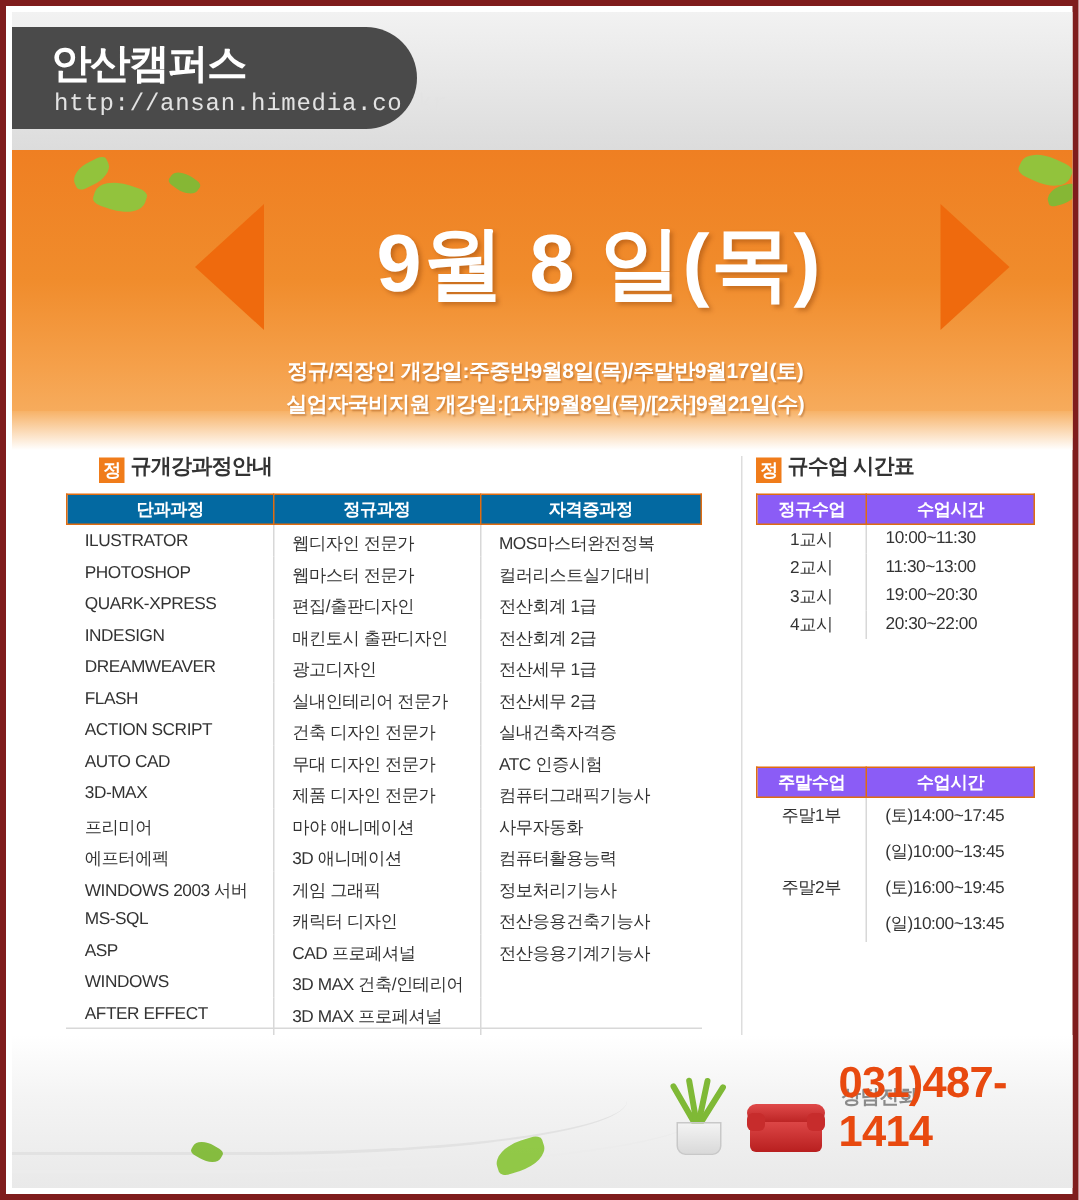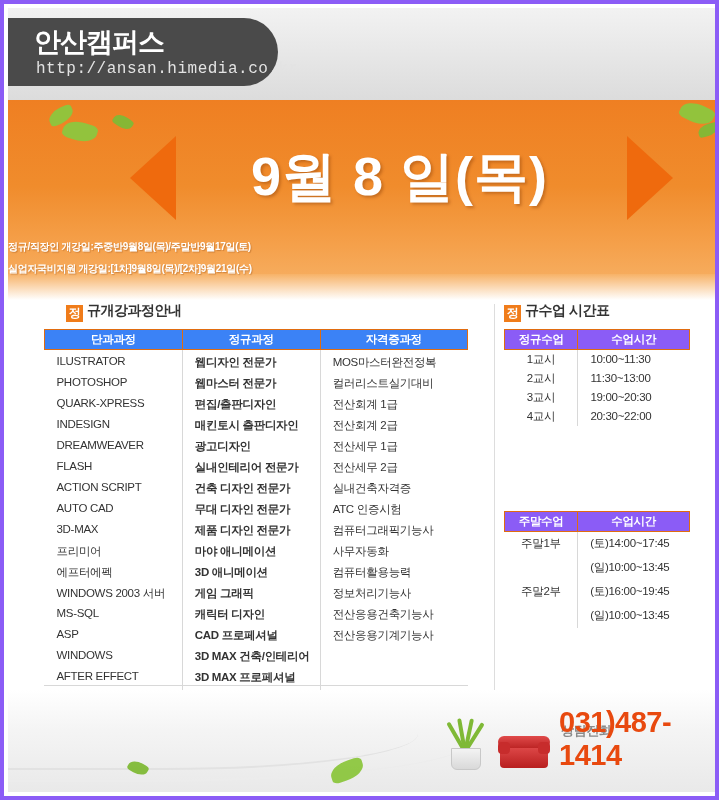--- a/index.html
+++ b/index.html
@@ -14,7 +14,7 @@
   .page {
     position: absolute; left: 0; top: 0;
     width: 719px; height: 800px;
-    border: 4px solid #8b5cf6;
+    border: 4px solid #7f1d1d;
     background: #ffffff;
     overflow: hidden;
   }

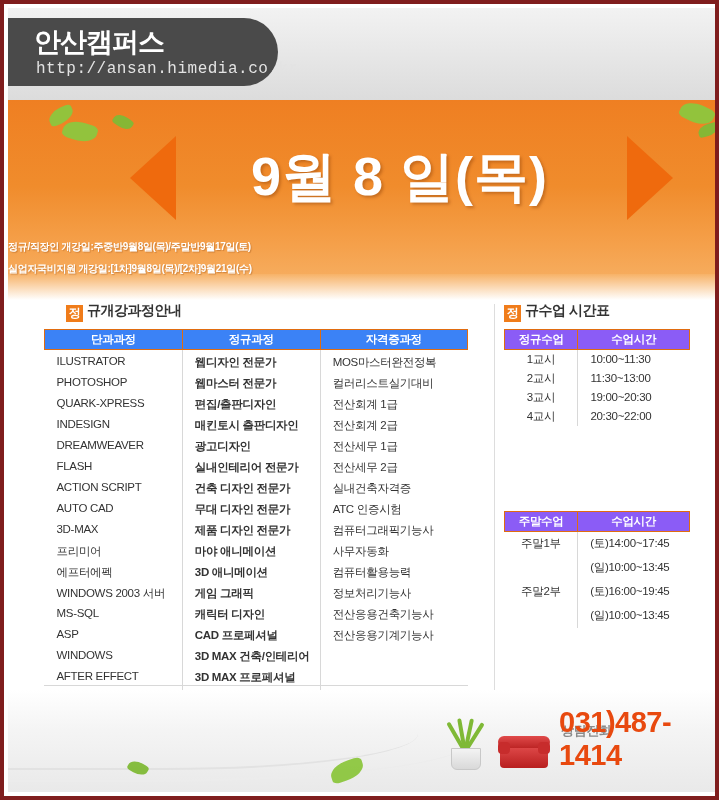--- a/index.html
+++ b/index.html
@@ -96,8 +96,8 @@
   
   .notes {
     position: absolute; left: 4px; top: 232px; width: 711px;
-    color: #ffffff;
-    font-size: 10px; font-weight: bold; line-height: 22px;
+    text-align: center; color: #ffffff;
+    font-size: 14px; font-weight: bold; line-height: 22px;
     letter-spacing: -0.3px;
     text-shadow: 1px 1px 1px rgba(120,50,0,.3);
   }

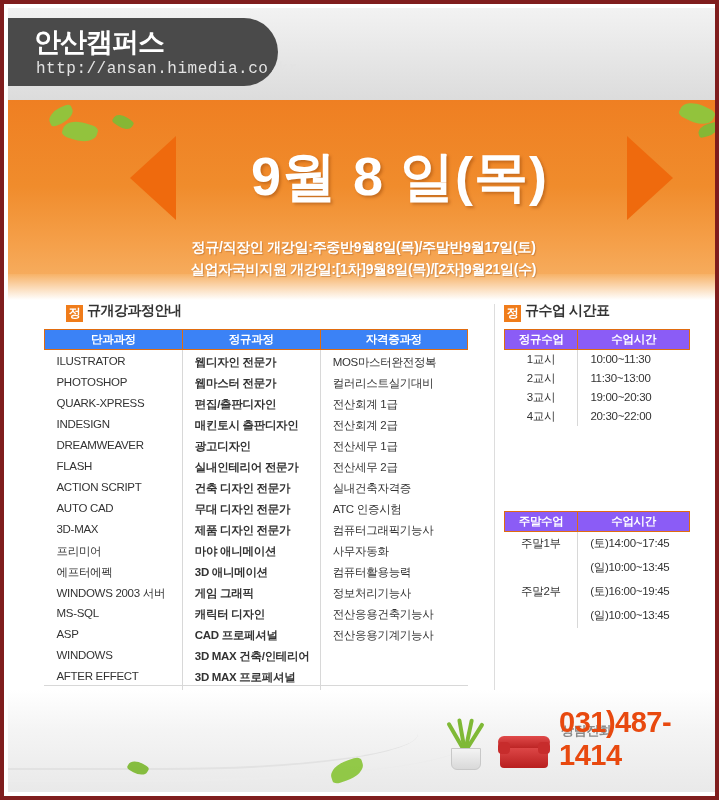--- a/index.html
+++ b/index.html
@@ -123,7 +123,7 @@
     border-collapse: collapse;
   }
   .tbl-left th {
-    background: #3b82f6;
+    background: #0369a1;
     color: #ffffff;
     font-size: 11.5px;
     font-weight: bold;

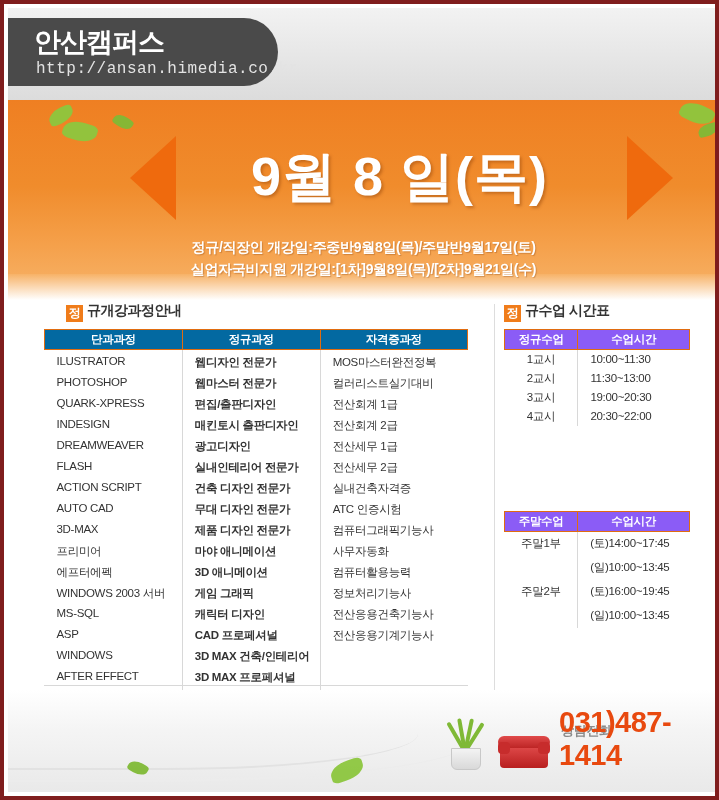--- a/index.html
+++ b/index.html
@@ -140,7 +140,7 @@
     letter-spacing: -0.3px;
   }
   .tbl-left td.c1 { width: 130px; border-right: 1px solid #d8d8d8; }
-  .tbl-left td.c2 { width: 130px; border-right: 1px solid #d8d8d8; font-weight: bold; }
+  .tbl-left td.c2 { width: 130px; border-right: 1px solid #d8d8d8; }
   .tbl-left td.c3 { width: 139px; }
   .tbl-left tbody tr:last-child td { }
   .left-underline {

